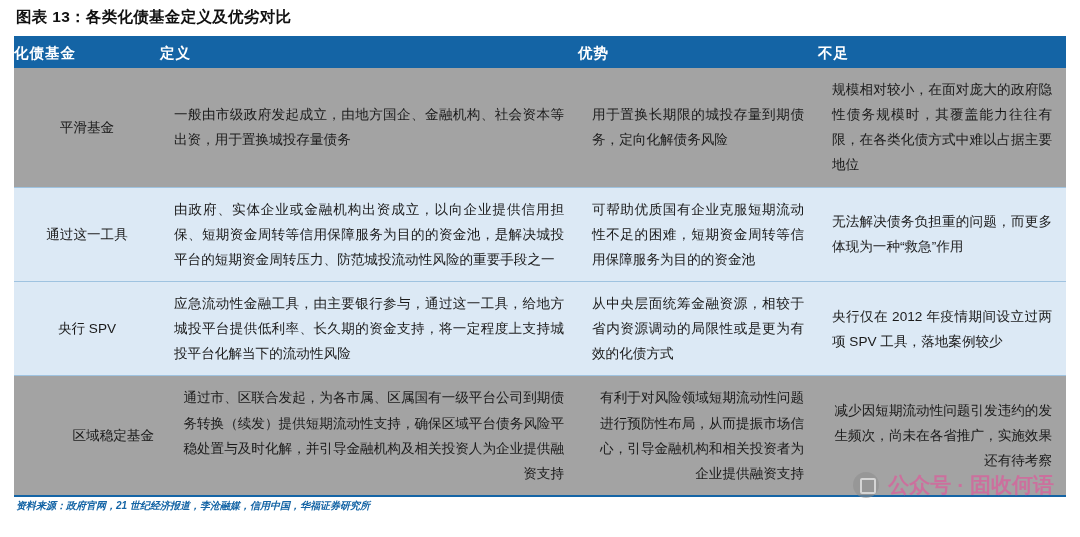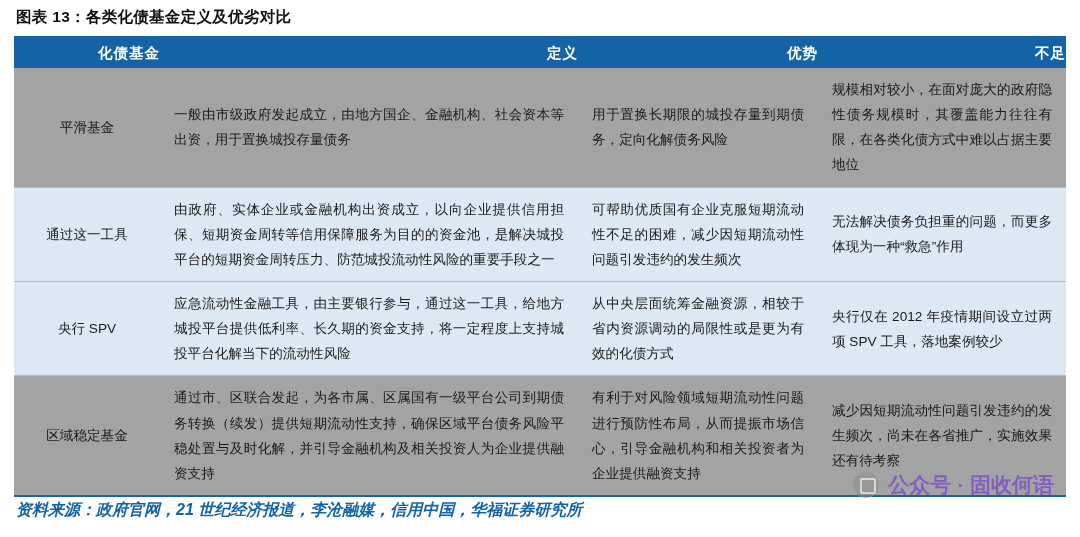--- a/index.html
+++ b/index.html
@@ -50,7 +50,7 @@
     height: 30px;
     line-height: 30px;
     padding: 0;
-    text-align: right;
+    text-align: left;
     letter-spacing: 1px;
     border: none;
   }

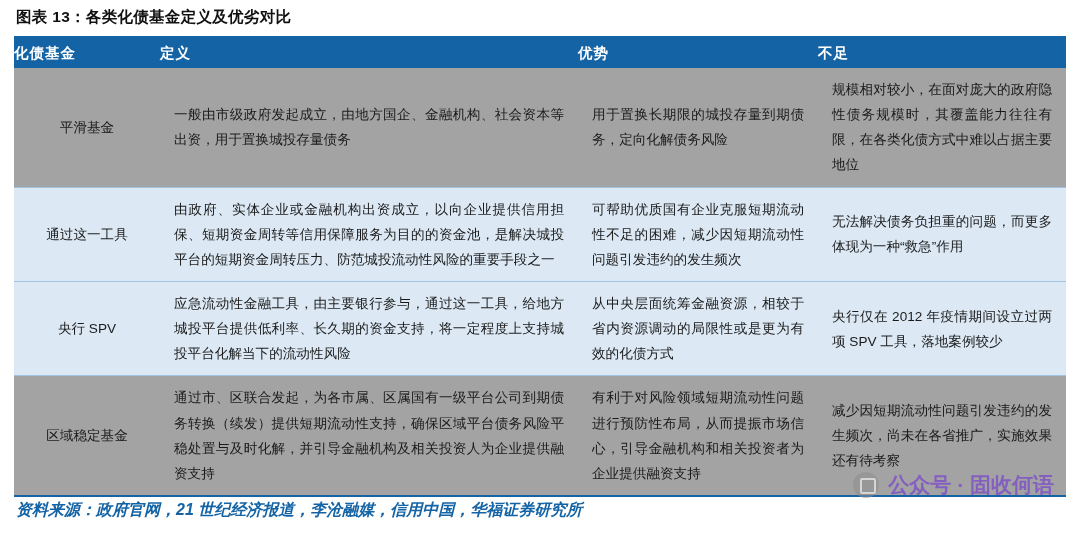--- a/index.html
+++ b/index.html
@@ -156,7 +156,7 @@
       <tr class="shaded">
         <td class="name">通过这一工具</td>
         <td>由政府、实体企业或金融机构出资成立，以向企业提供信用担保、短期资金周转等信用保障服务为目的的资金池，是解决城投平台的短期资金周转压力、防范城投流动性风险的重要手段之一</td>
-        <td>可帮助优质国有企业克服短期流动性不足的困难，减少因短期流动性问题引发违约的发生频次</td>
+        <td>可帮助优质国有企业克服短期流动性不足的困难，短期资金周转等信用保障服务为目的的资金池</td>
         <td>无法解决债务负担重的问题，而更多体现为一种“救急”作用</td>
       </tr>
       <tr class="shaded">

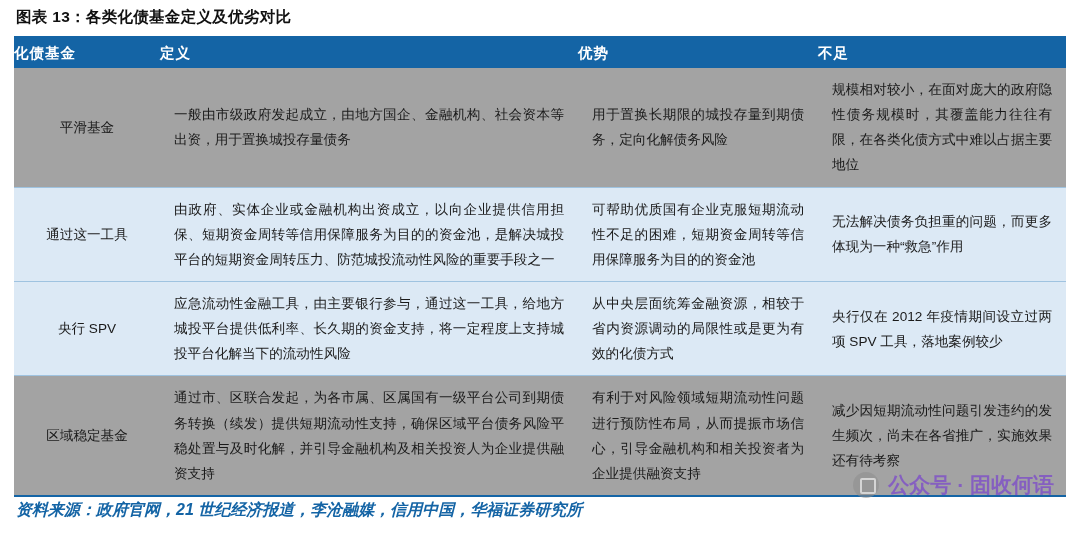--- a/index.html
+++ b/index.html
@@ -67,6 +67,7 @@
   }
   tbody tr:last-child td {
     border-bottom: none;
+    text-align: right;
   }
   tbody td.name {
     text-align: center;

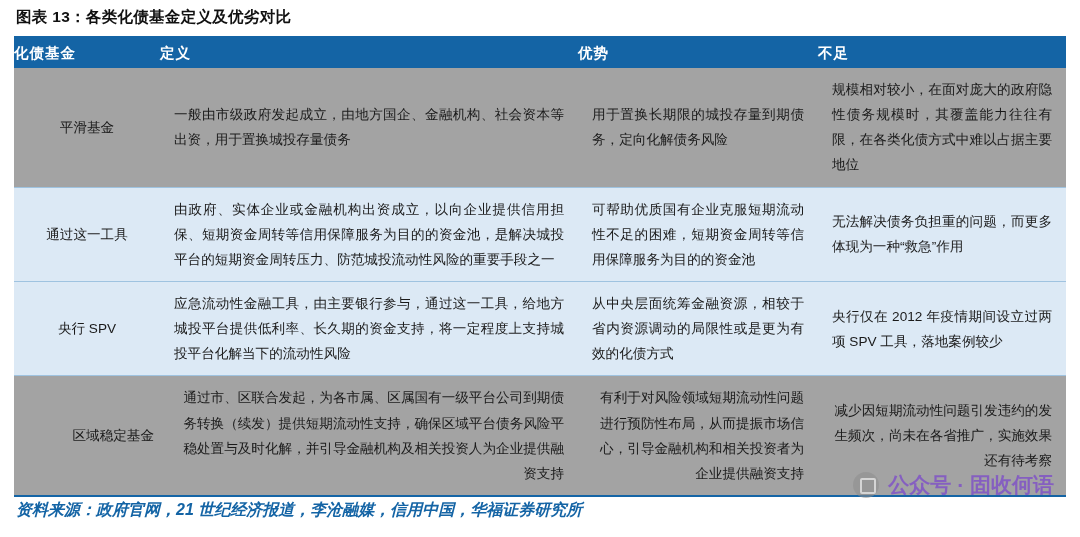--- a/index.html
+++ b/index.html
@@ -121,7 +121,7 @@
   .watermark .wm-text {
     font-size: 21px;
     font-weight: bold;
-    color: #6d28d9;
+    color: #ec4899;
     white-space: nowrap;
   }
 </style>

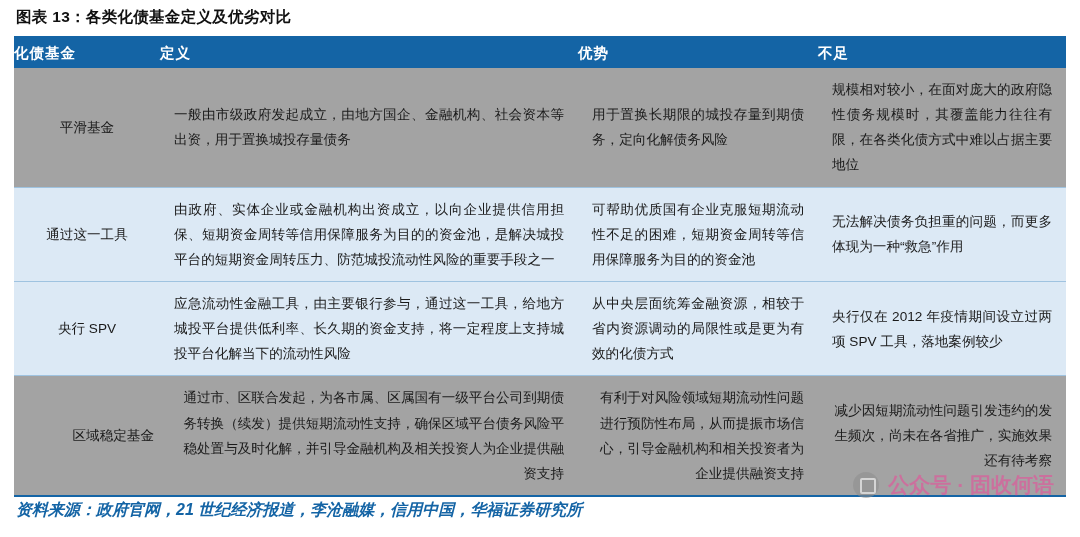--- a/index.html
+++ b/index.html
@@ -83,8 +83,8 @@
   .source {
     position: absolute;
     left: 16px;
-    bottom: 16px;
-    font-size: 16px;
+    bottom: 24px;
+    font-size: 10px;
     font-style: italic;
     font-weight: bold;
     color: #1464a5;

